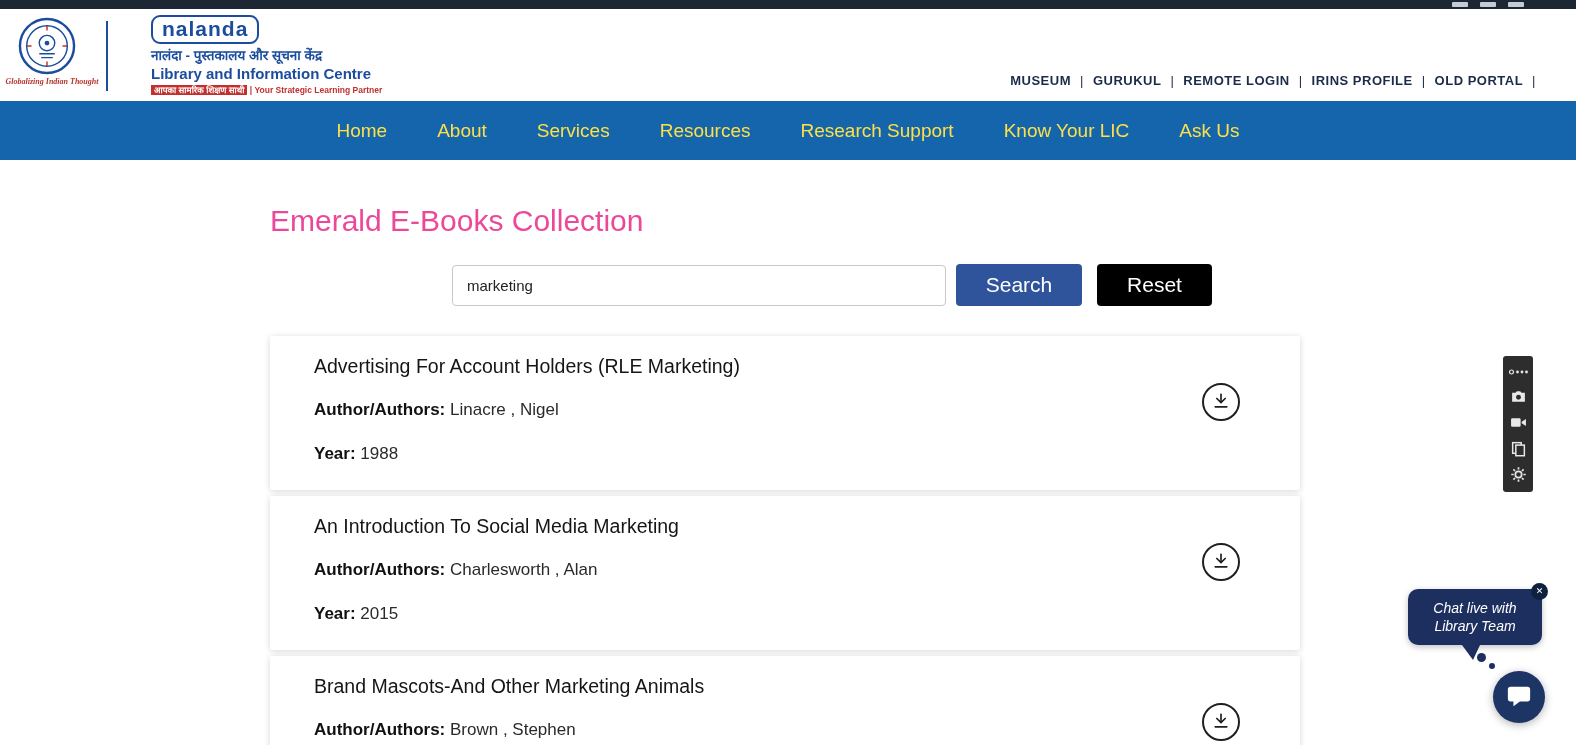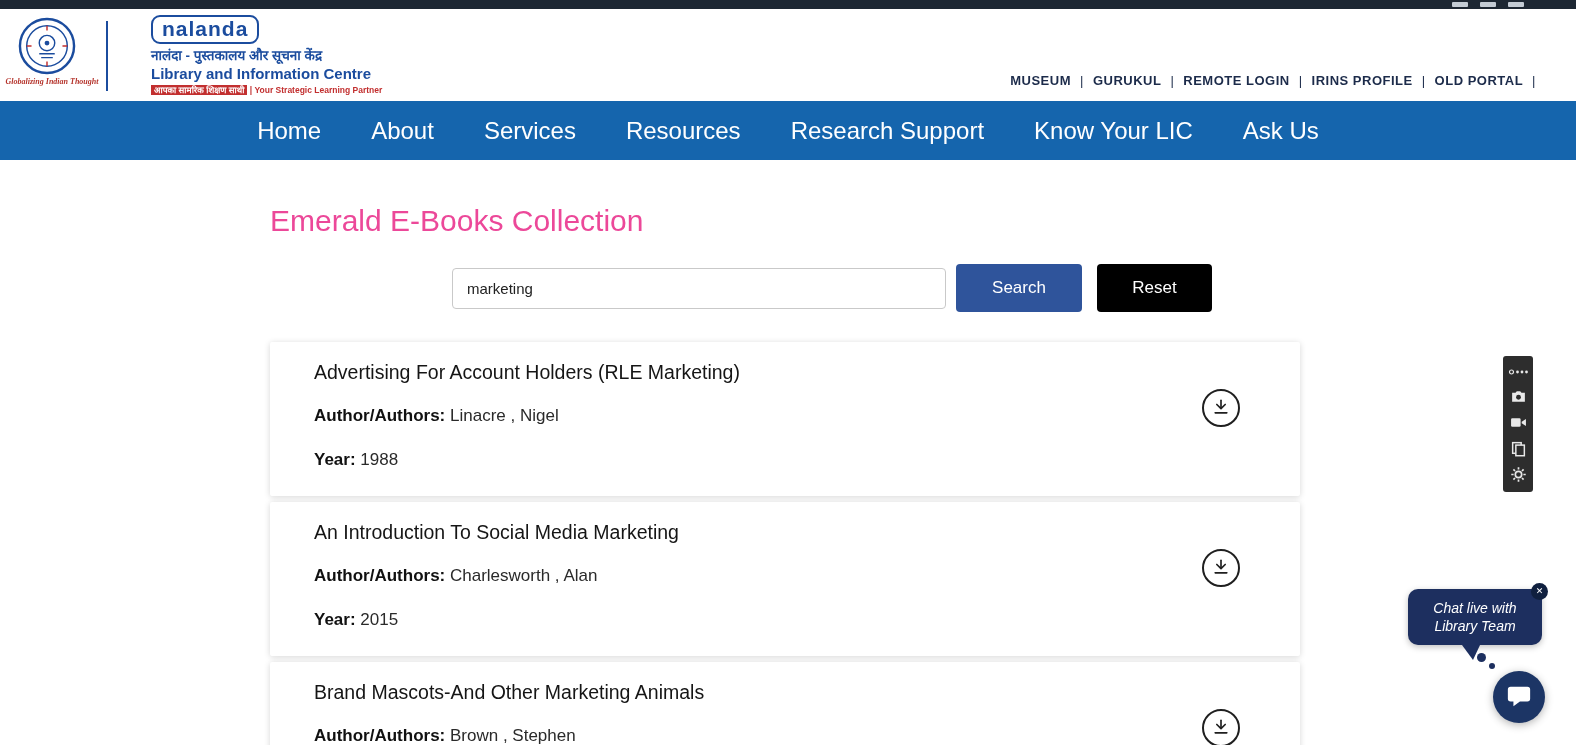--- a/index.html
+++ b/index.html
@@ -49,7 +49,7 @@
     position:absolute; top:101px; left:0; width:1576px; height:59px; background:#1565ad;
     display:flex; justify-content:center; align-items:center; gap:50px;
   }
-  .nav a { color:#ffffff; font-size:24px; text-decoration:none; cursor:pointer; white-space:nowrap; }
+  .nav a { color:#fde047; font-size:19px; text-decoration:none; cursor:pointer; white-space:nowrap; }
 
   
   .main { position:absolute; left:270px; top:160px; width:1030px; }

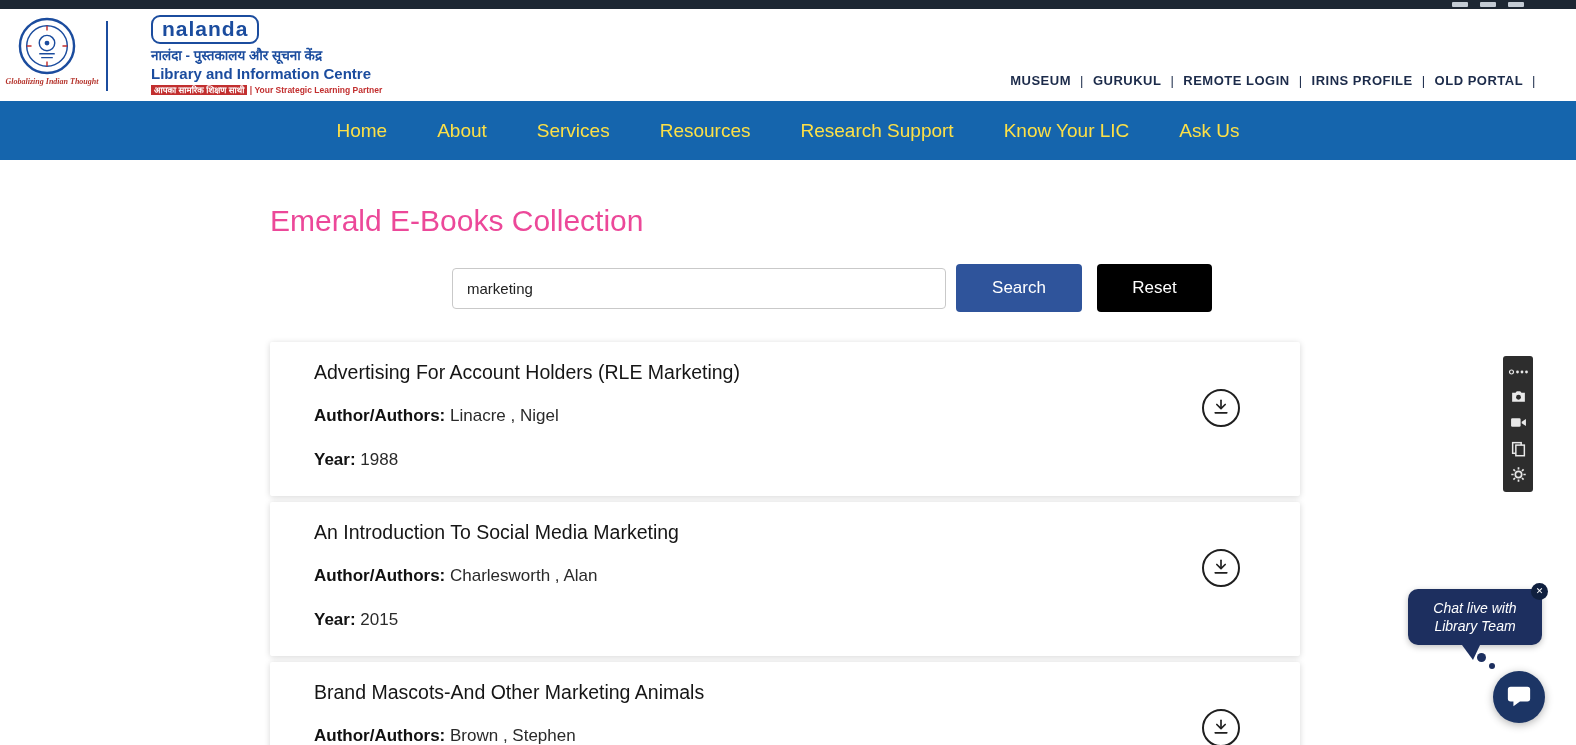--- a/index.html
+++ b/index.html
@@ -60,7 +60,7 @@
     margin-left:182px; width:494px; height:41px; border:1px solid #c9c9c9; border-radius:4px;
     padding:0 14px; font-size:15px; color:#222; font-family:"Liberation Sans", sans-serif; outline:none;
   }
-  .btn { height:48px; border:none; border-radius:4px; color:#fff; font-size:17px;
+  .btn { height:42px; border:none; border-radius:4px; color:#fff; font-size:21px;
          font-family:"Liberation Sans", sans-serif; cursor:pointer; }
   .btn-search { margin-left:10px; width:126px; background:#2f549b; }
   .btn-reset  { margin-left:15px; width:115px; background:#000000; }

